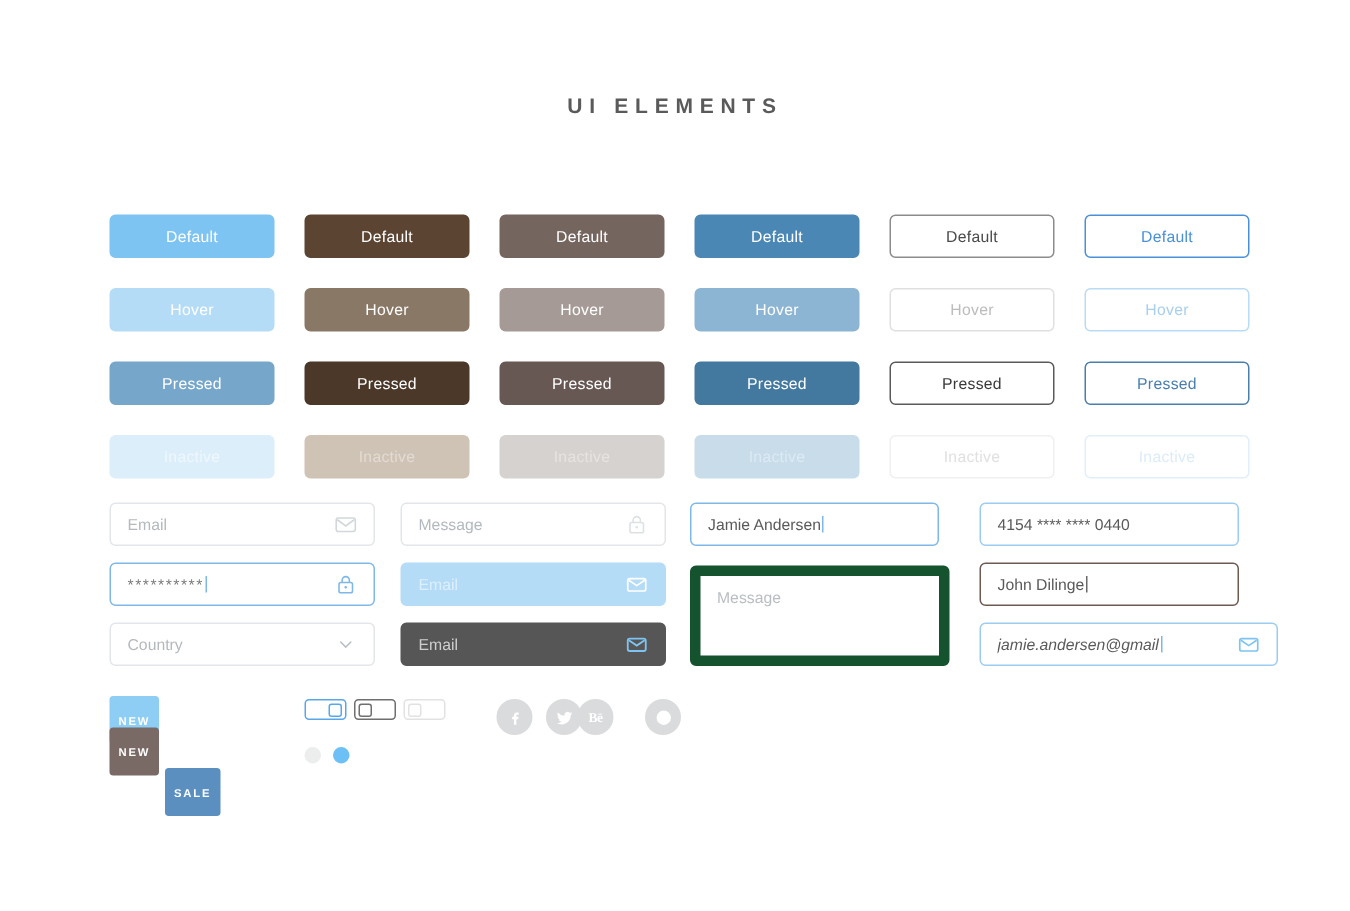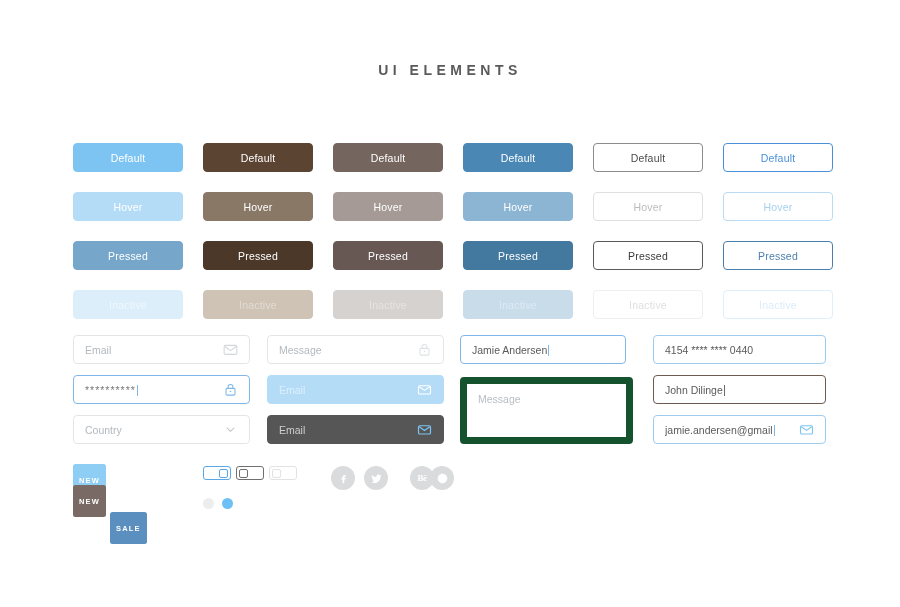--- a/index.html
+++ b/index.html
@@ -251,7 +251,7 @@
     <span class="ftext filled"><span>John Dilinge</span><span class="caret dark"></span></span>
   </div>
 
-  <div class="field" style="left:653px; top:415px; width:173px; border:1.2px solid #9ccdf0;">
+  <div class="field" style="left:653px; top:415px; width:199px; border:1.2px solid #9ccdf0;font-style:italic;">
     <span class="ftext filled"><span>jamie.andersen@gmail</span><span class="caret"></span></span>
     <span class="ficon">
       <svg viewBox="0 0 20 20">

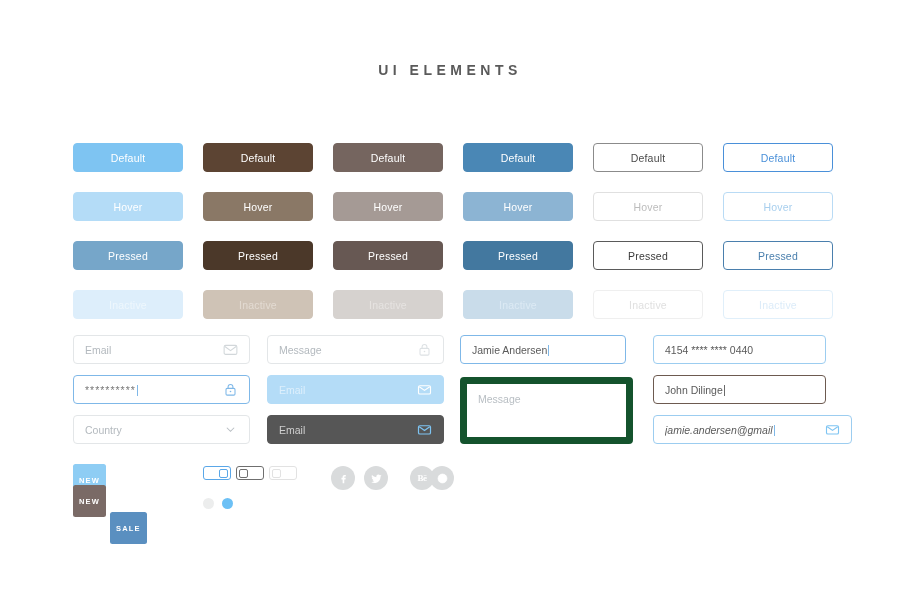--- a/index.html
+++ b/index.html
@@ -294,7 +294,7 @@
         <path d="M21.5 6.6c-.7.3-1.5.5-2.3.6.8-.5 1.4-1.3 1.7-2.2-.8.5-1.6.8-2.5 1a3.9 3.9 0 0 0-6.7 3.6A11.1 11.1 0 0 1 3.6 5.5a3.9 3.9 0 0 0 1.2 5.2c-.6 0-1.2-.2-1.7-.5a3.9 3.9 0 0 0 3.1 3.8c-.6.2-1.2.2-1.8.1a3.9 3.9 0 0 0 3.6 2.7 7.8 7.8 0 0 1-5.8 1.6 11 11 0 0 0 6 1.8c7.2 0 11.2-6 11.2-11.2v-.5c.8-.6 1.5-1.3 2.1-2.1z"></path>
       </svg>
   </div>
-  <div class="social" style="left:410px; top:466px;">
+  <div class="social" style="left:385px; top:466px;">
     <span class="bl">Bē</span>
   </div>
   <div class="social" style="left:430px; top:466px;">

